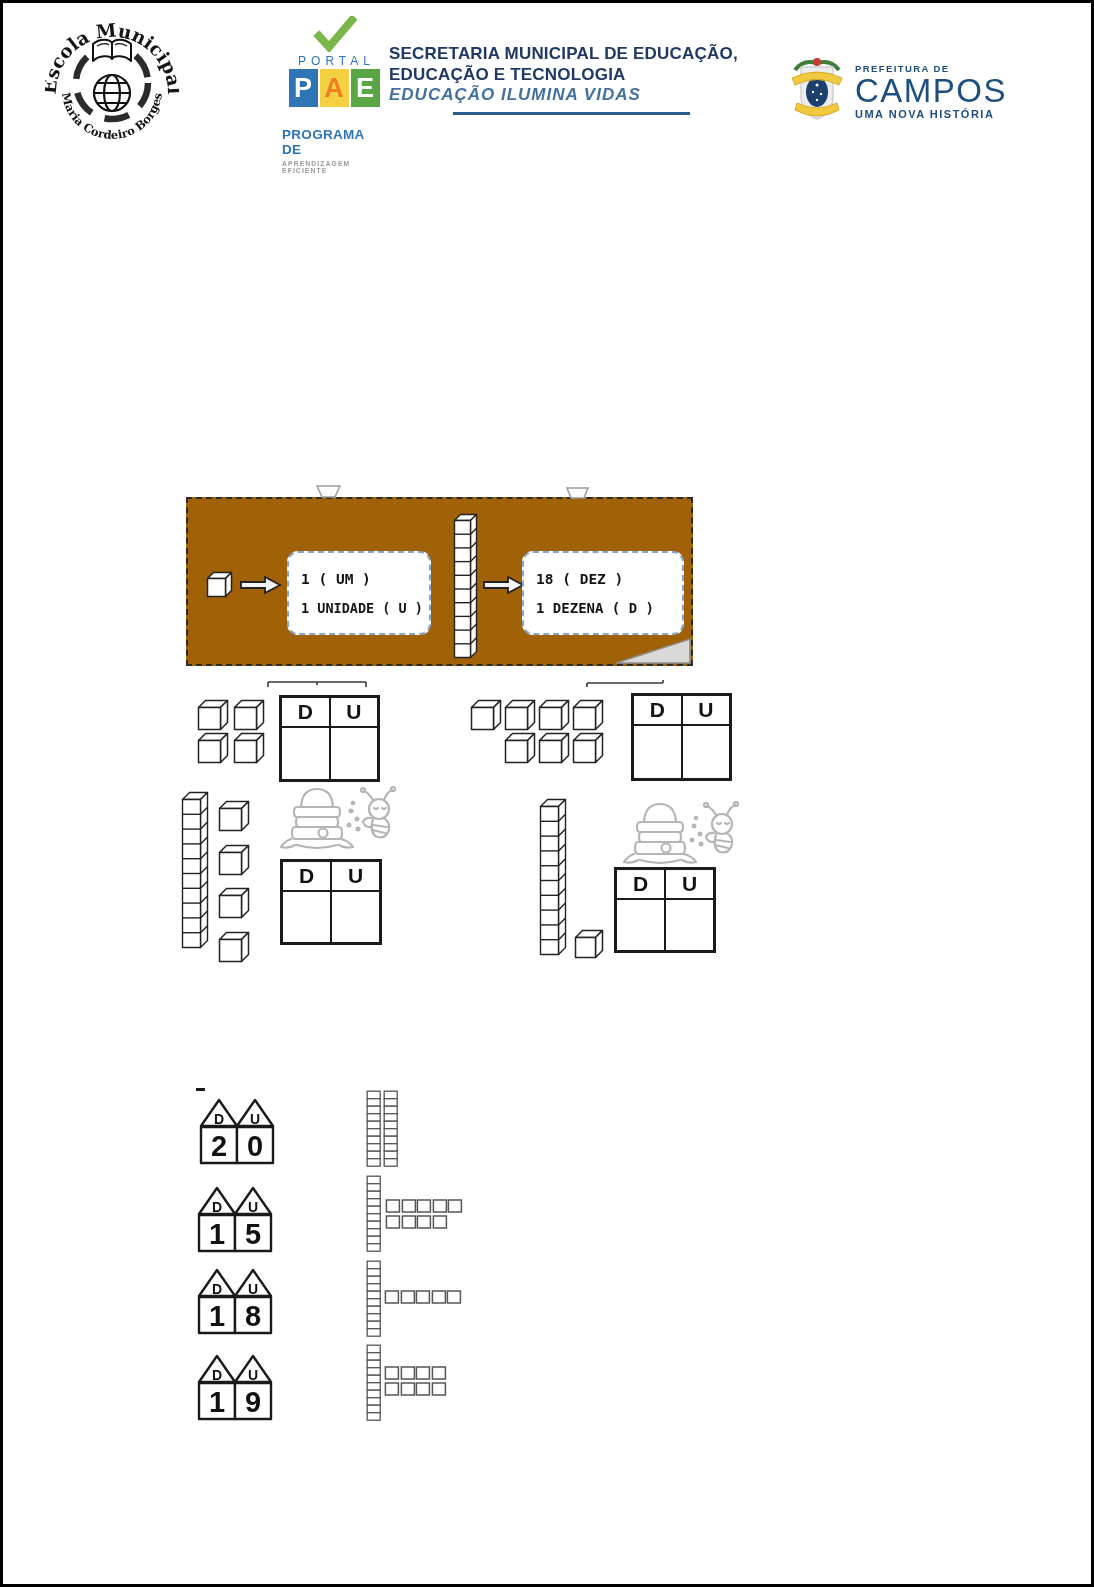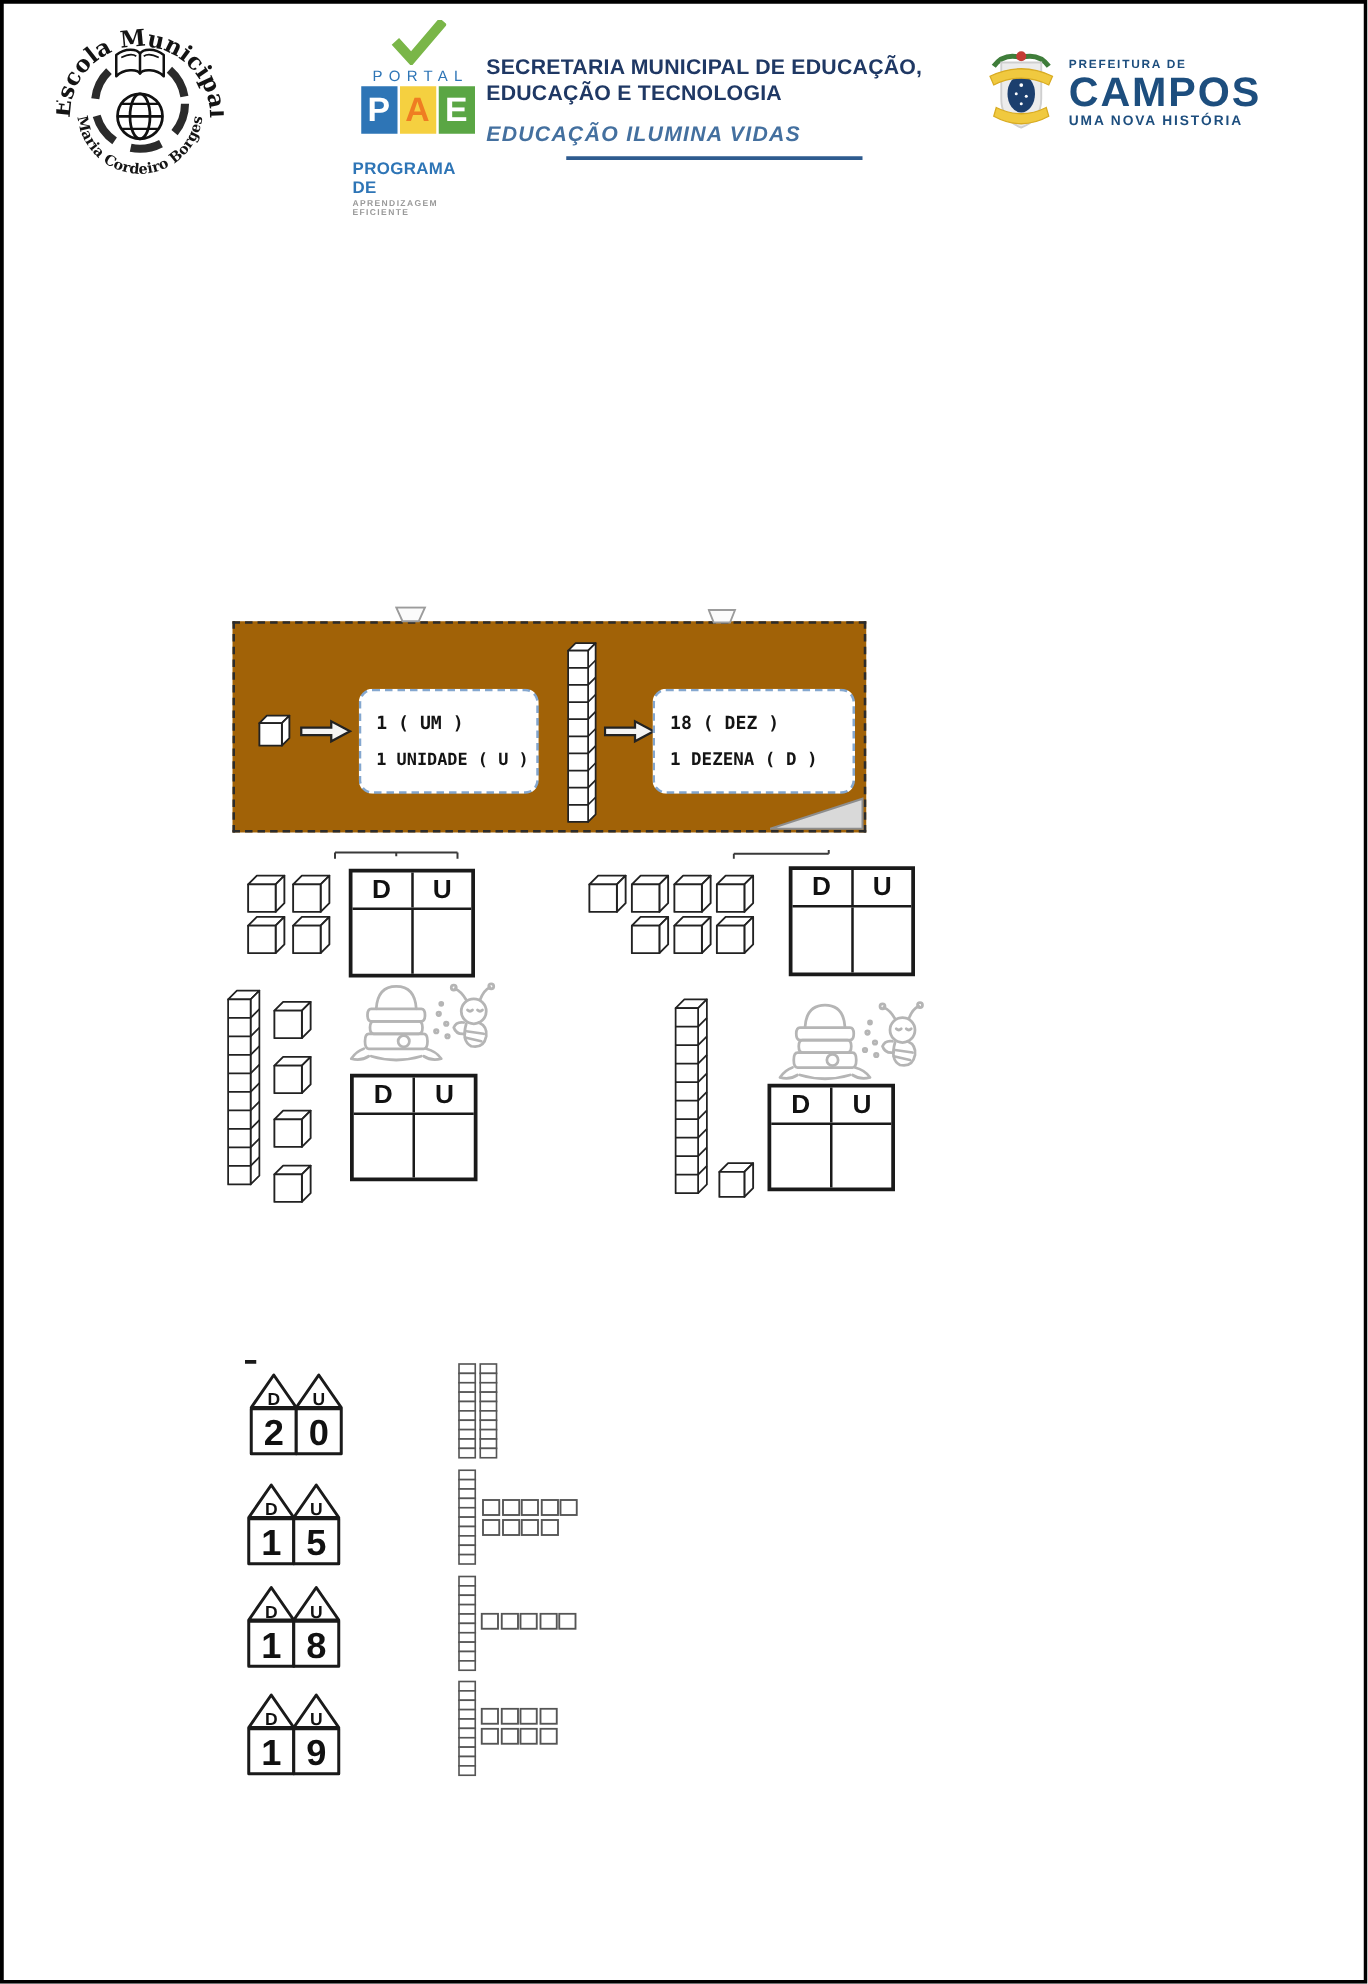--- a/index.html
+++ b/index.html
@@ -99,7 +99,7 @@
     <div class="sec-rule"></div>
   </div>
 
-  <div class="abs campos" style="left:786px;top:34px">
+  <div class="abs campos" style="left:786px;top:51px">
     <svg width="56" height="74" viewBox="0 0 56 74">
       <path d="M6 16 Q14 5 28 9 Q42 5 50 16" fill="none" stroke="#3f7d3a" stroke-width="4"></path>
       <circle cx="28" cy="8" r="4" fill="#c43c35"></circle>

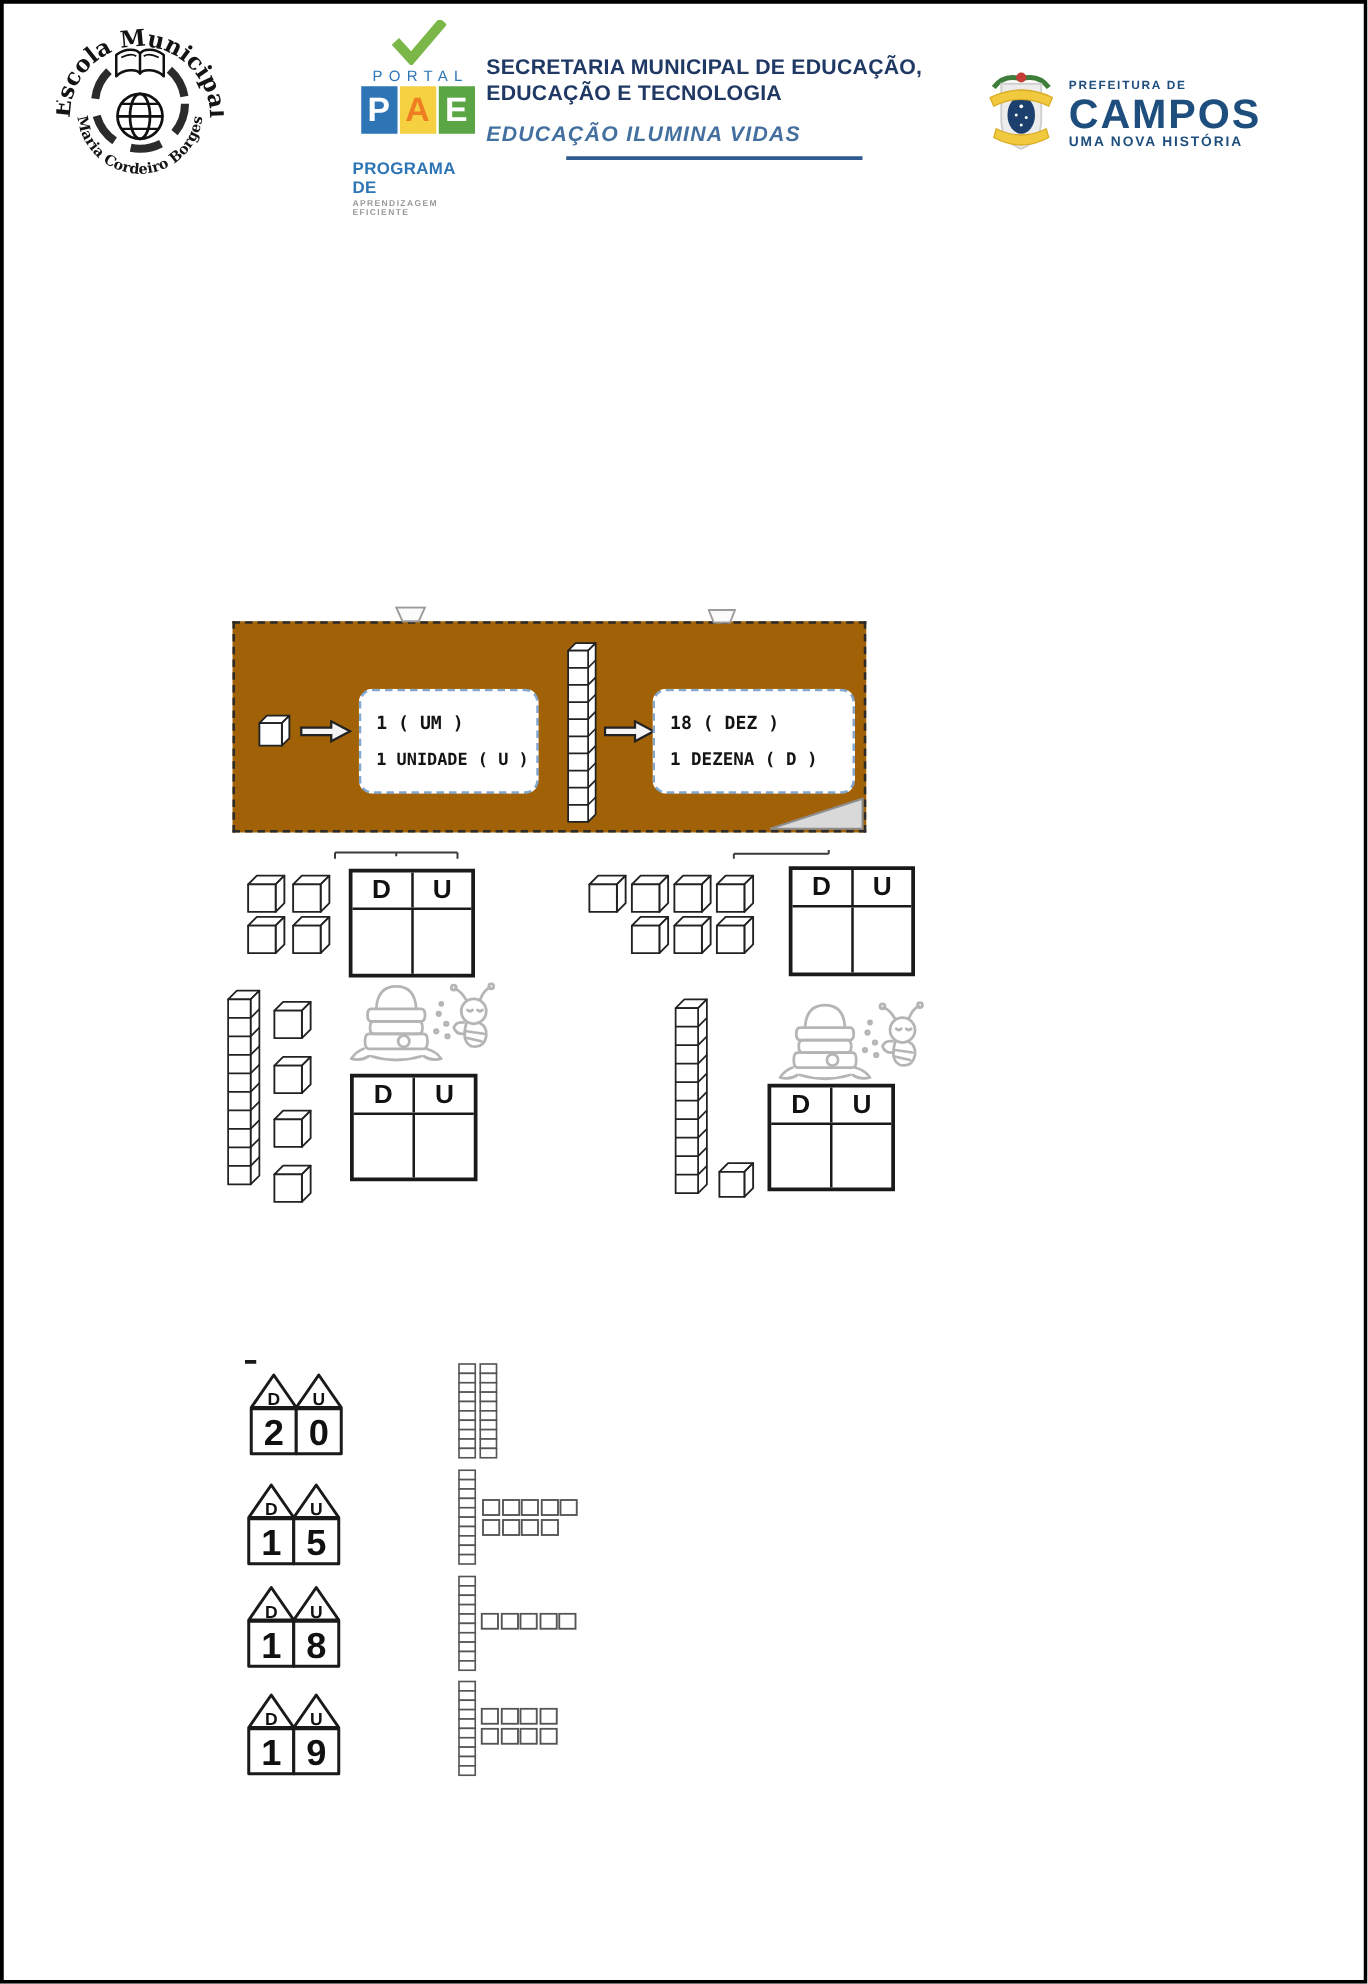--- a/index.html
+++ b/index.html
@@ -23,7 +23,7 @@
 
   .sec{width:364px;text-align:left}
   .sec-t{color:#1f3864;font-weight:bold;font-size:17px;line-height:21px;letter-spacing:.2px}
-  .sec-tag{color:#44709f;font-style:italic;font-weight:bold;font-size:17px;letter-spacing:1px;margin-top:13px}
+  .sec-tag{color:#44709f;font-style:italic;font-weight:bold;font-size:17px;letter-spacing:1px;}
   .sec-rule{width:237px;height:2.5px;background:#2e5b8f;margin:7px auto 0}
 
   .campos{display:flex;align-items:center;gap:10px}

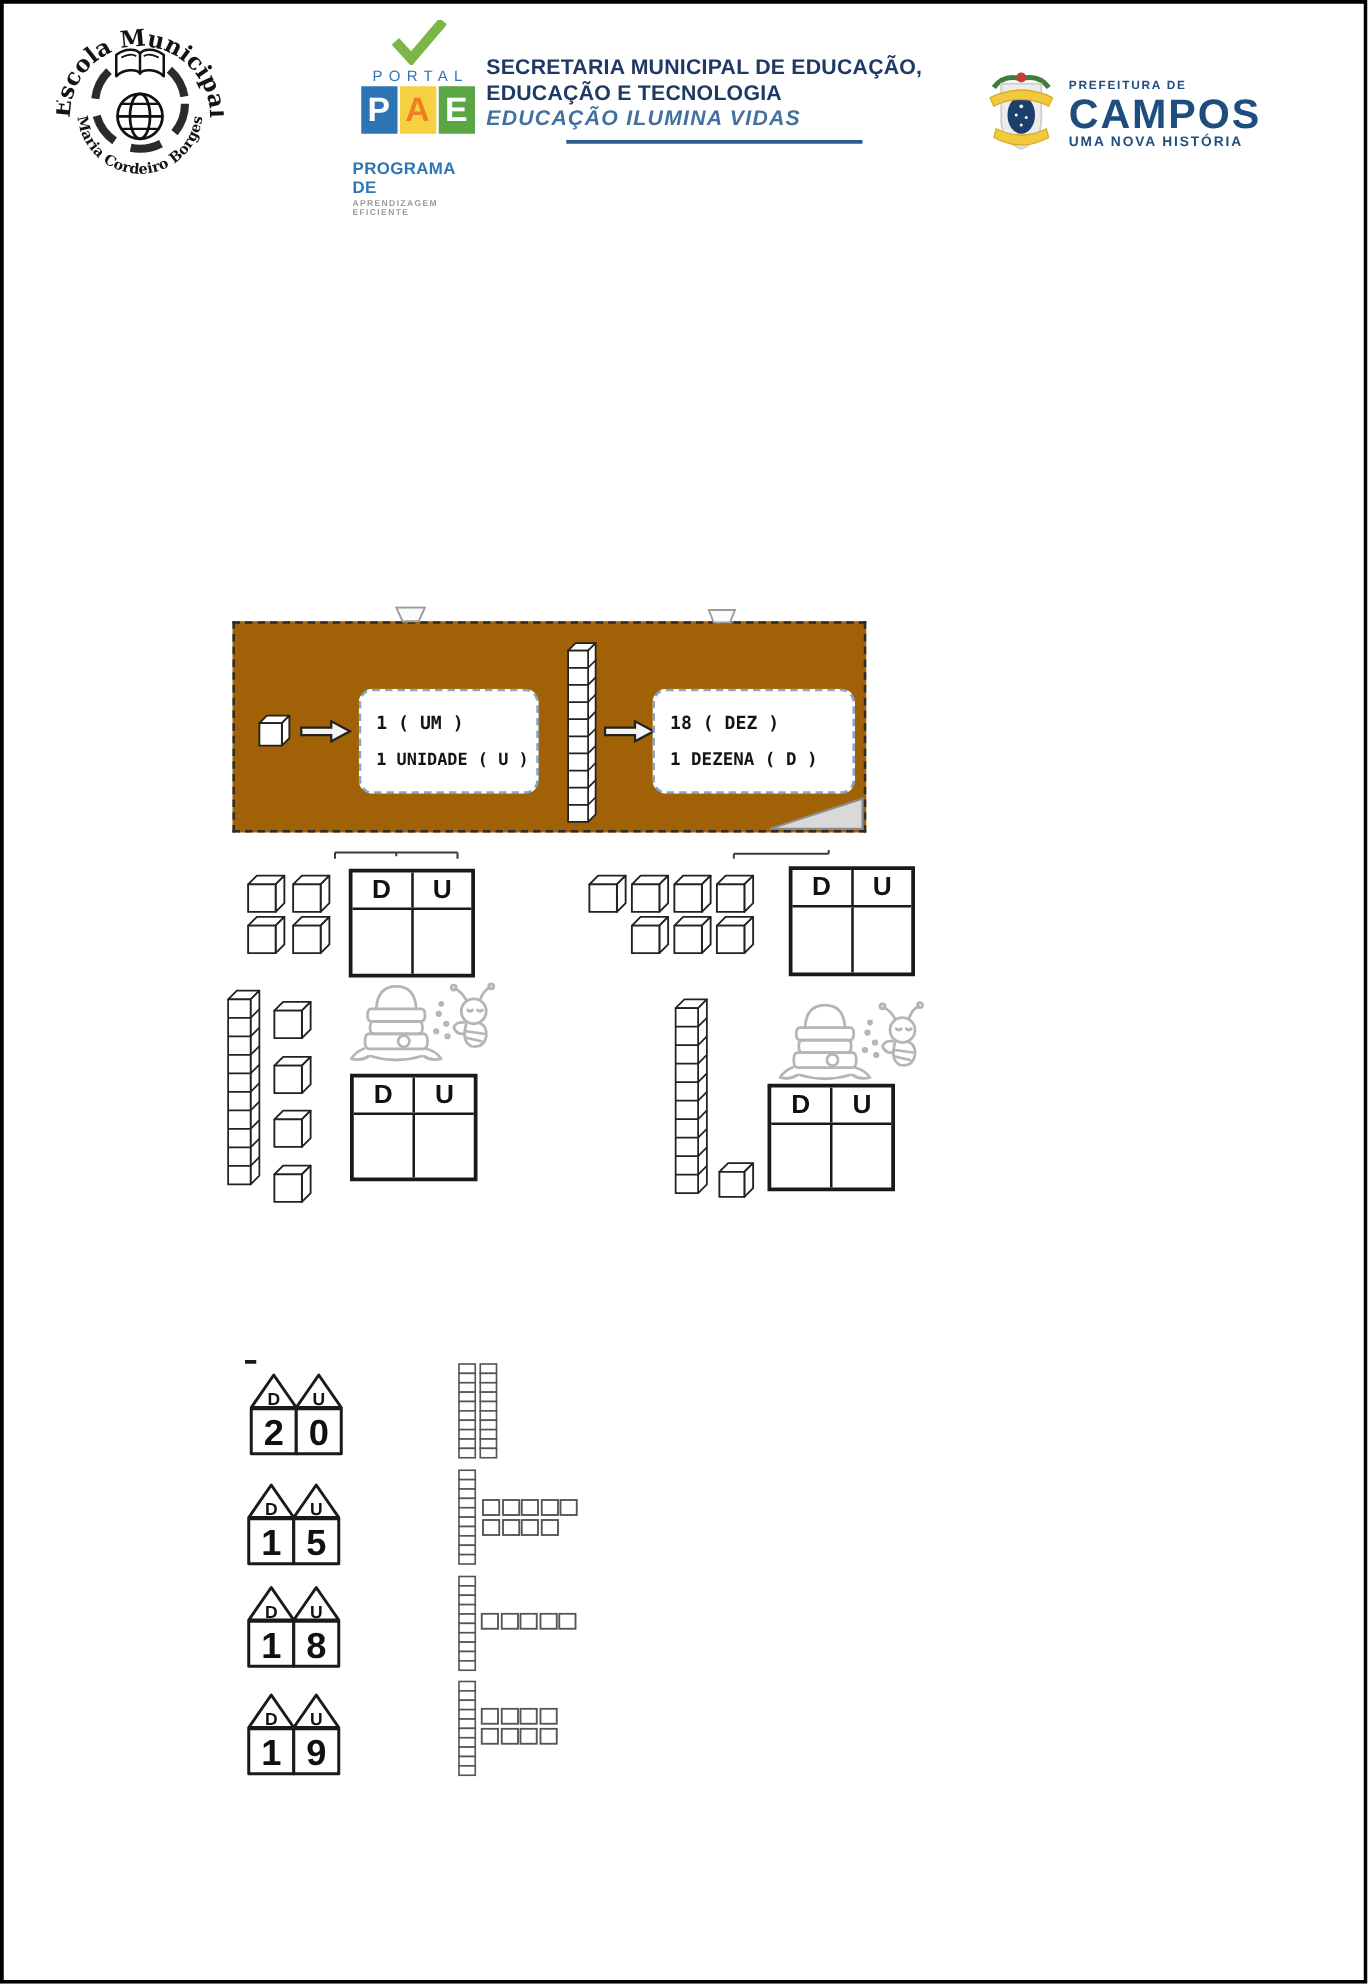--- a/index.html
+++ b/index.html
@@ -29,7 +29,7 @@
   .campos{display:flex;align-items:center;gap:10px}
   .campos-txt{display:flex;flex-direction:column;color:#1d4e7e}
   .campos-pre{font-weight:bold;font-size:9.5px;letter-spacing:1.4px}
-  .campos-name{font-weight:bold;font-size:33px;letter-spacing:1.5px;line-height:34px}
+  .campos-name{font-weight:normal;font-size:33px;letter-spacing:1.5px;line-height:34px}
   .campos-tag{font-weight:bold;font-size:11px;letter-spacing:1.5px}
 
   

